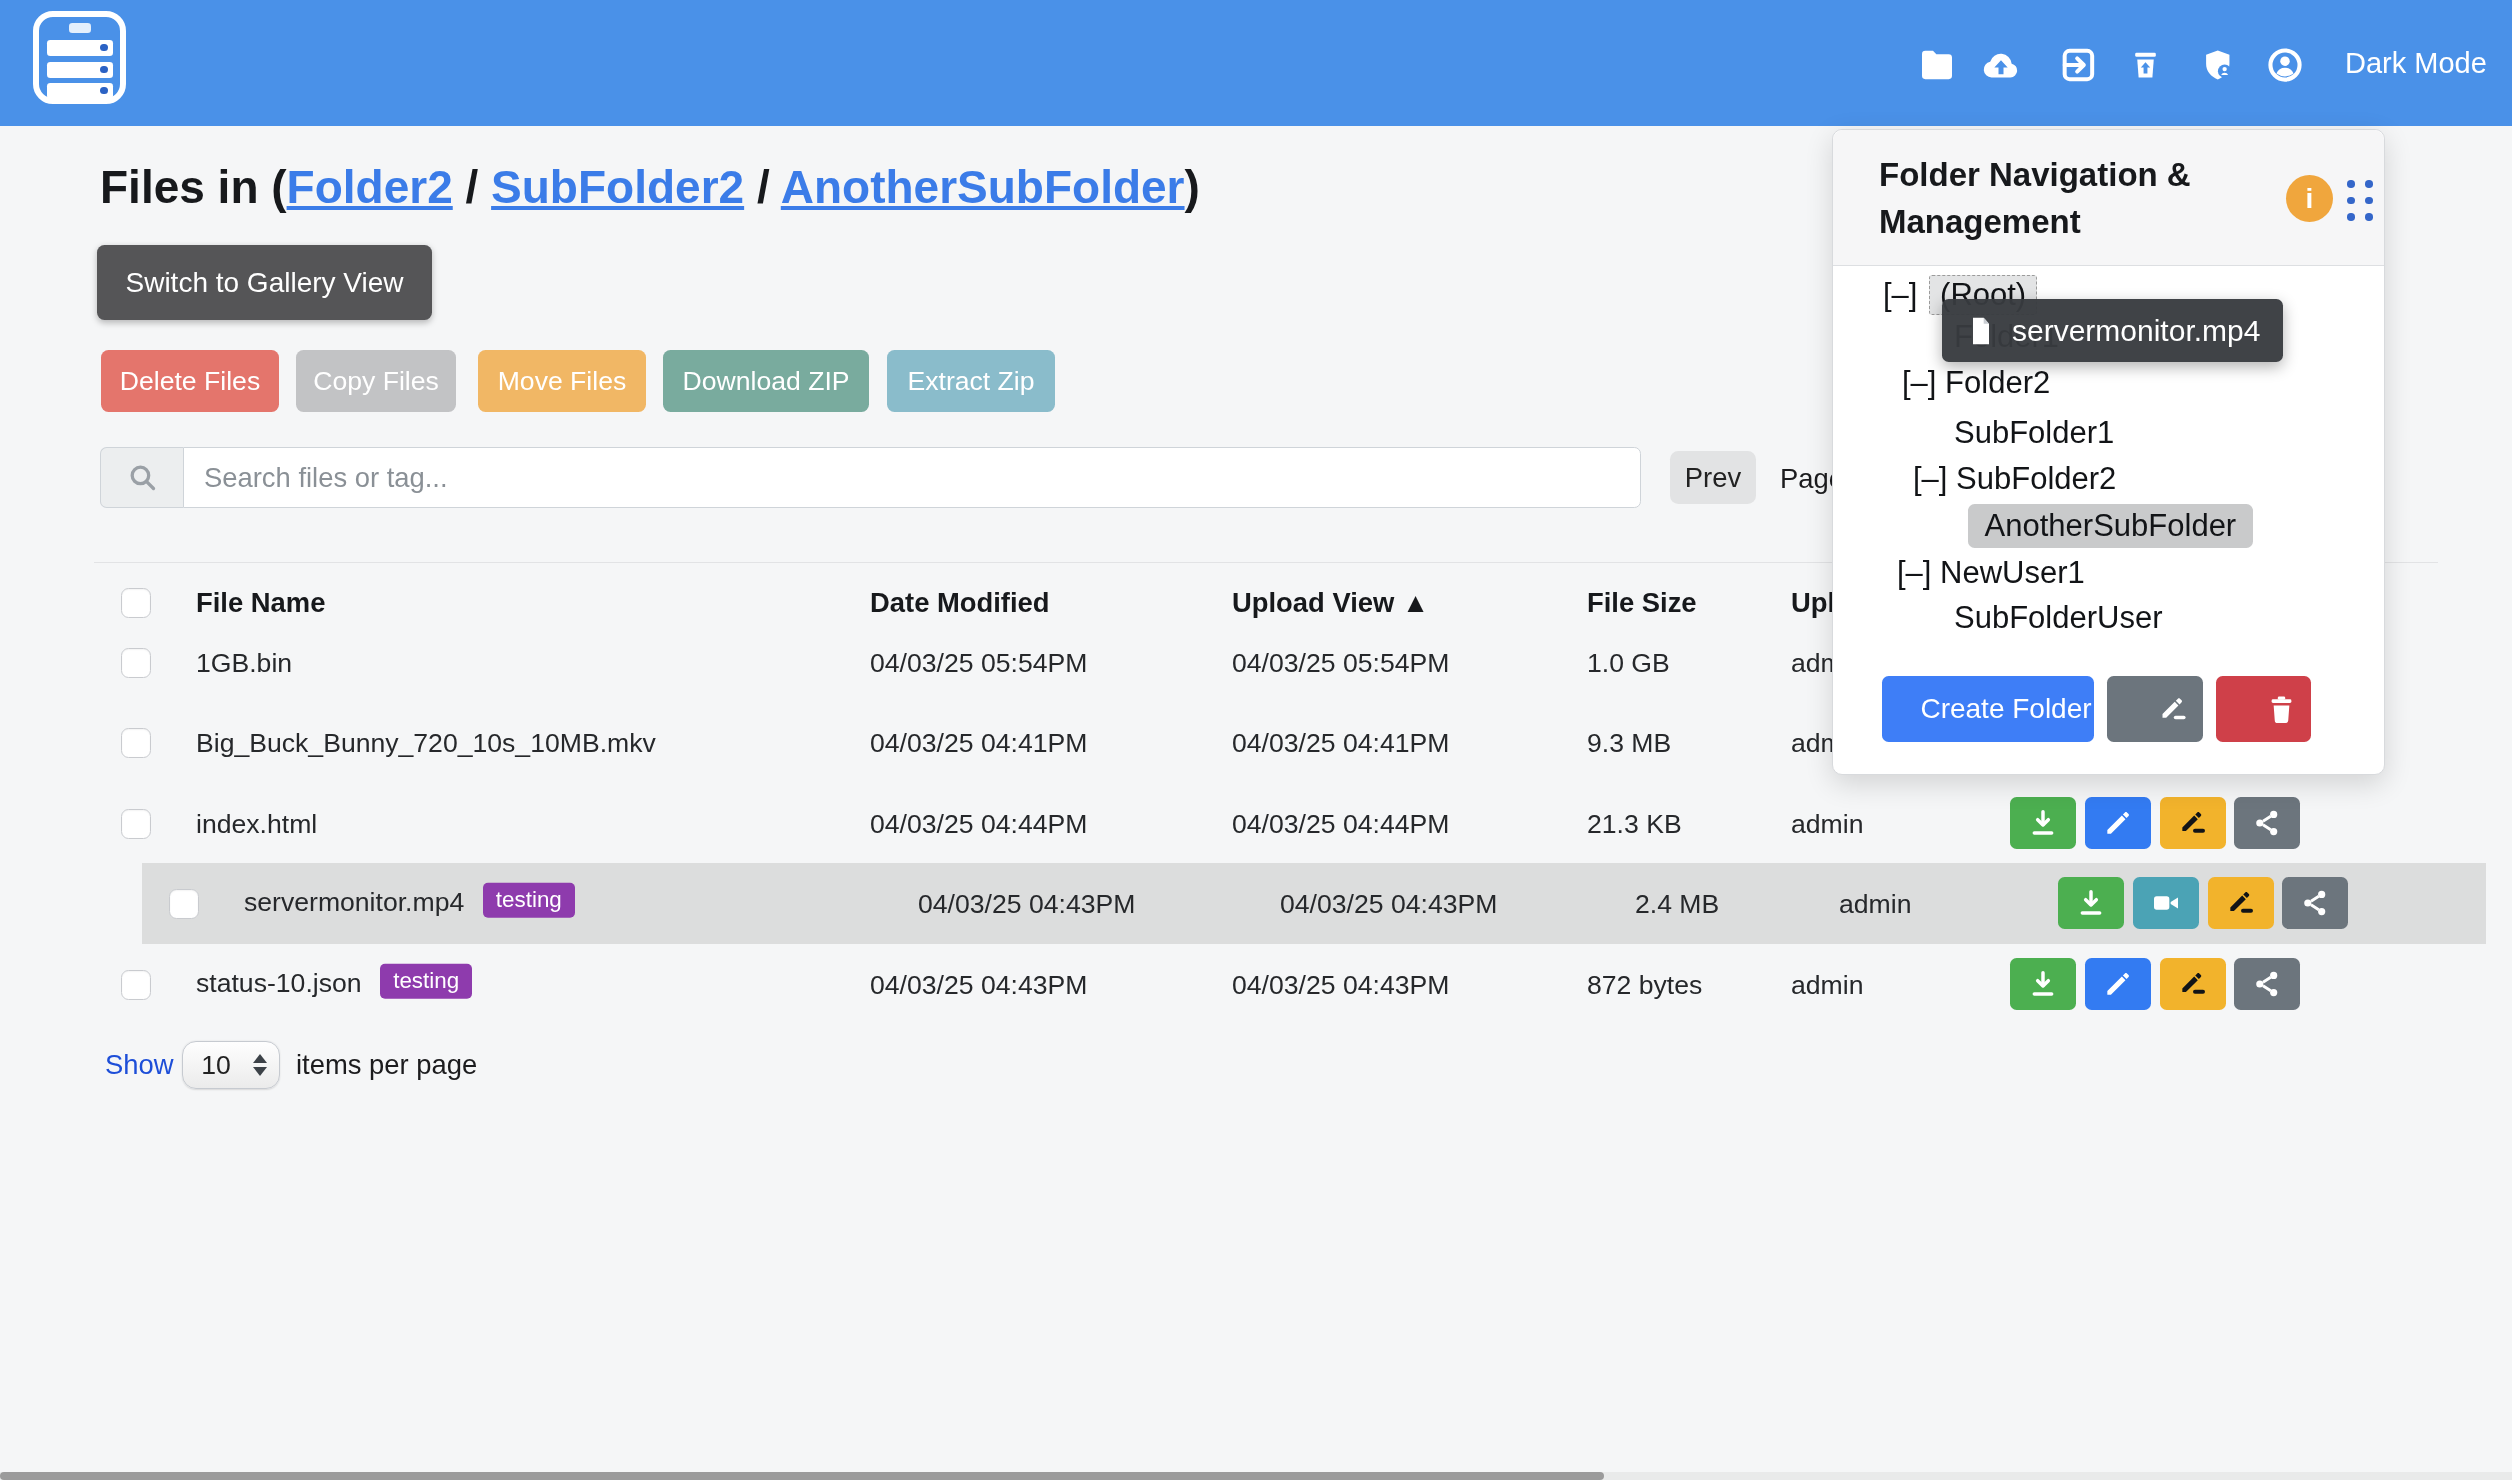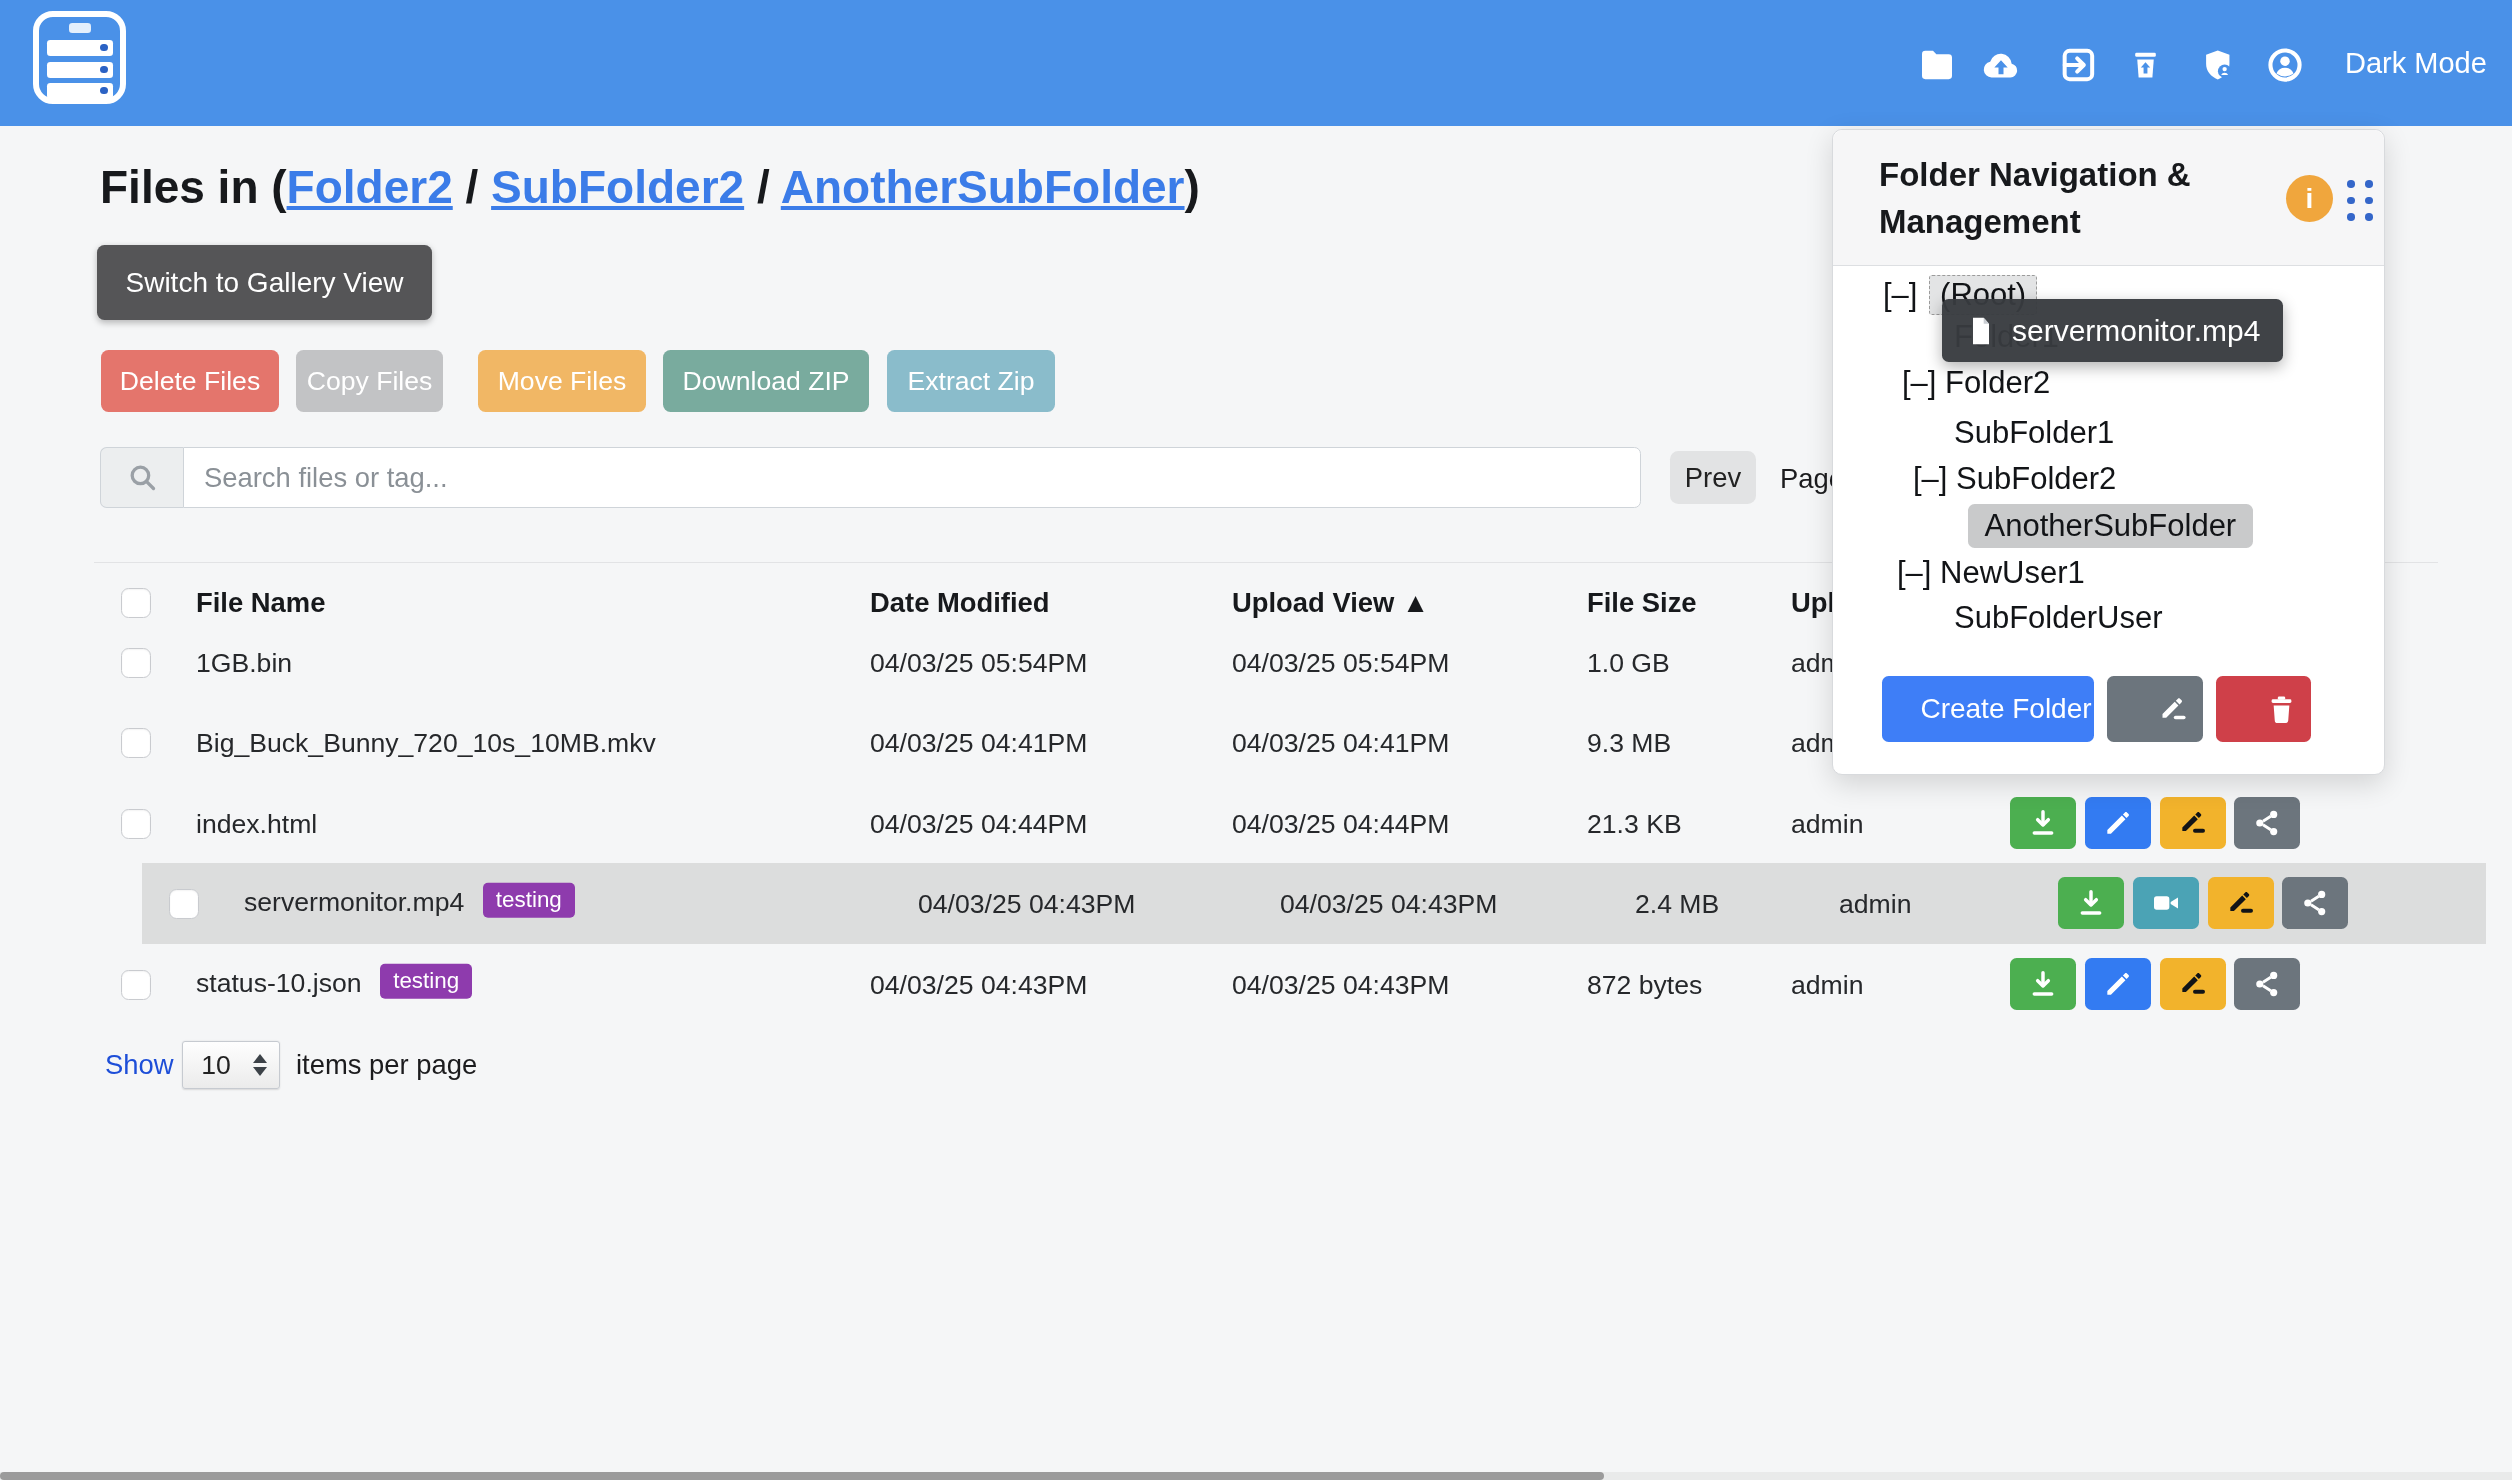--- a/index.html
+++ b/index.html
@@ -27,7 +27,7 @@
   .gallery { left:97px; top:245px; width:335px; height:75px; background:#555557; font-size:28px; box-shadow:0 2.5px 6.6px rgba(0,0,0,.25); }
   .tb { top:350px; height:62px; font-size:26.6px; }
   .tb-del { left:101px; width:178px; background:#e4756c; }
-  .tb-copy { left:296px; width:147px; background:#c2c3c5; }
+  .tb-copy { left:296px; width:160px; background:#c2c3c5; }
   .tb-move { left:478px; width:168px; background:#f1b765; }
   .tb-dzip { left:663px; width:206px; background:#79ab9e; }
   .tb-ezip { left:887px; width:168px; background:#8abccb; }

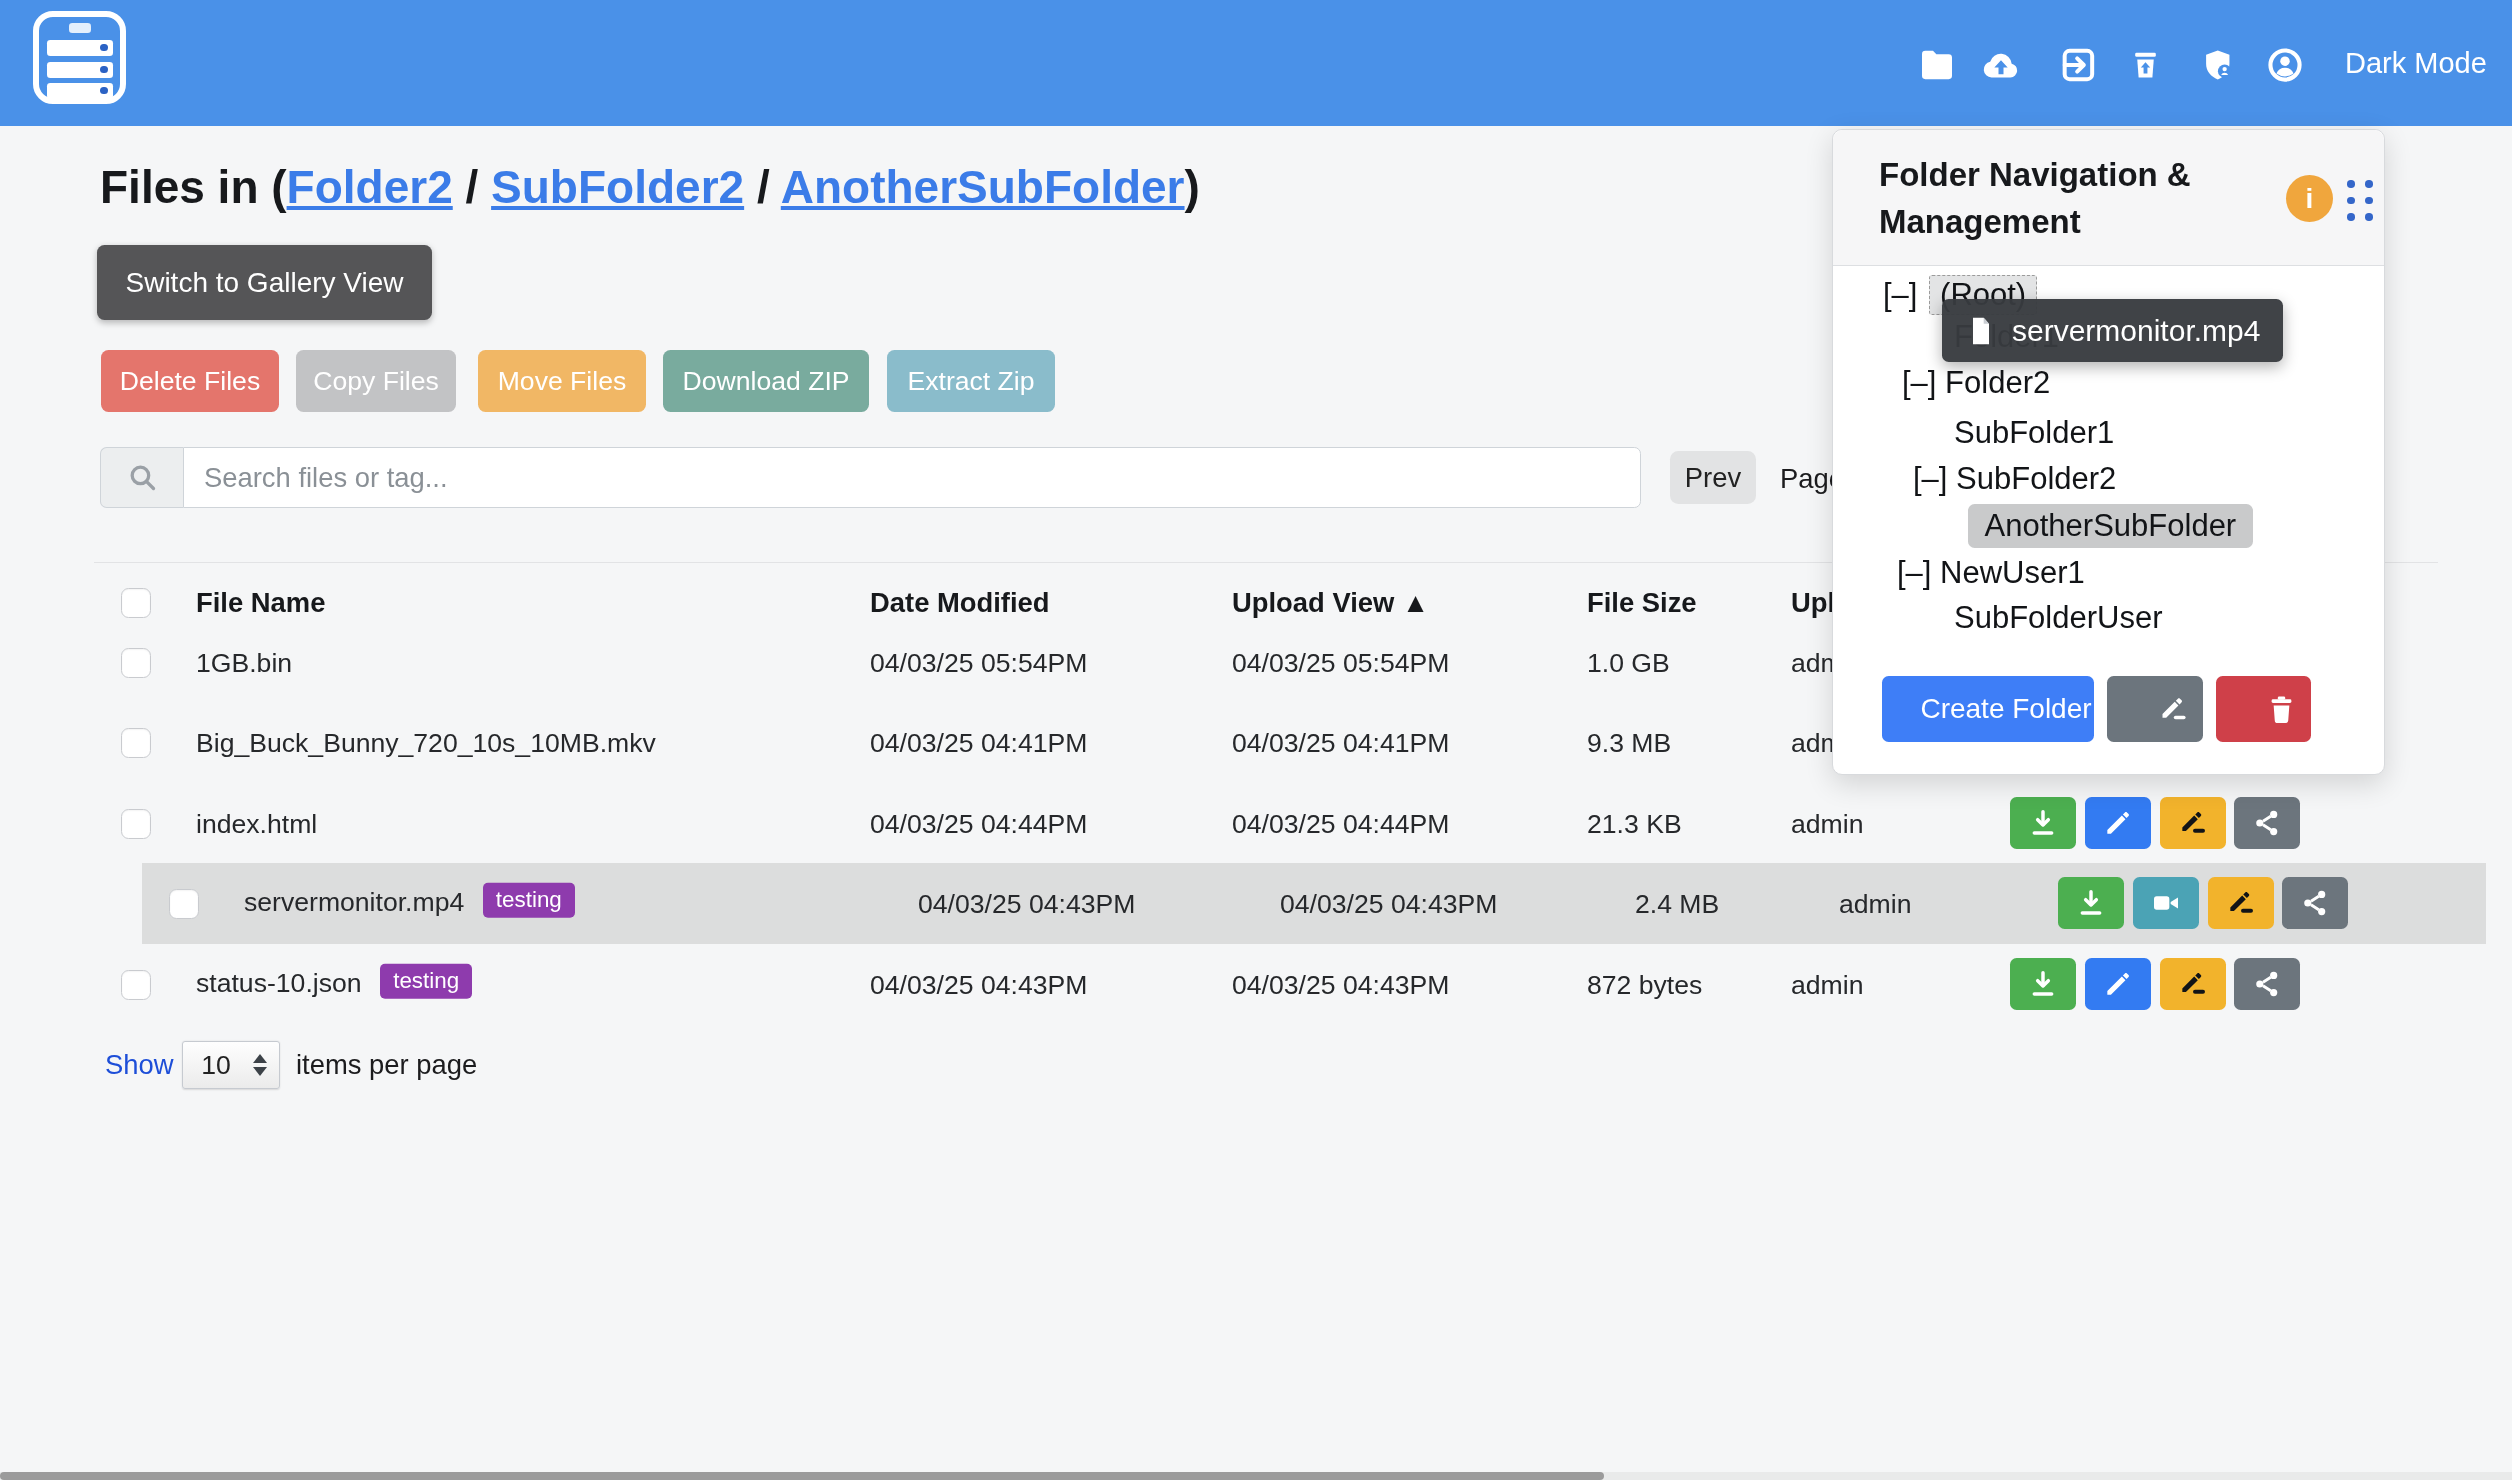--- a/index.html
+++ b/index.html
@@ -57,7 +57,7 @@
 
   
   .showlbl { position:absolute; left:105px; top:1049px; font-size:27.4px; color:#1d4ed8;text-align:center; }
-  .pp-select { position:absolute; left:182px; top:1041px; width:98px; height:48px; border:1.7px solid #c6cad0; border-radius:3px; background:linear-gradient(#fefefe,#ebebeb); display:flex; align-items:center; justify-content:space-between; padding:0 11.6px 0 18.3px; font-size:26.6px; color:#222; box-shadow:0 0.8px 1.7px rgba(0,0,0,.12); }
+  .pp-select { position:absolute; left:182px; top:1041px; width:98px; height:48px; border:1.7px solid #c6cad0; border-radius:14px; background:linear-gradient(#fefefe,#ebebeb); display:flex; align-items:center; justify-content:space-between; padding:0 11.6px 0 18.3px; font-size:26.6px; color:#222; box-shadow:0 0.8px 1.7px rgba(0,0,0,.12); }
   .pp-arrows { display:flex; flex-direction:column; gap:3.3px; }
   .pp-arrows i { display:block; width:0; height:0; border-left:7.5px solid transparent; border-right:7.5px solid transparent; }
   .pp-arrows .up { border-bottom:9.1px solid #3c4248; }

